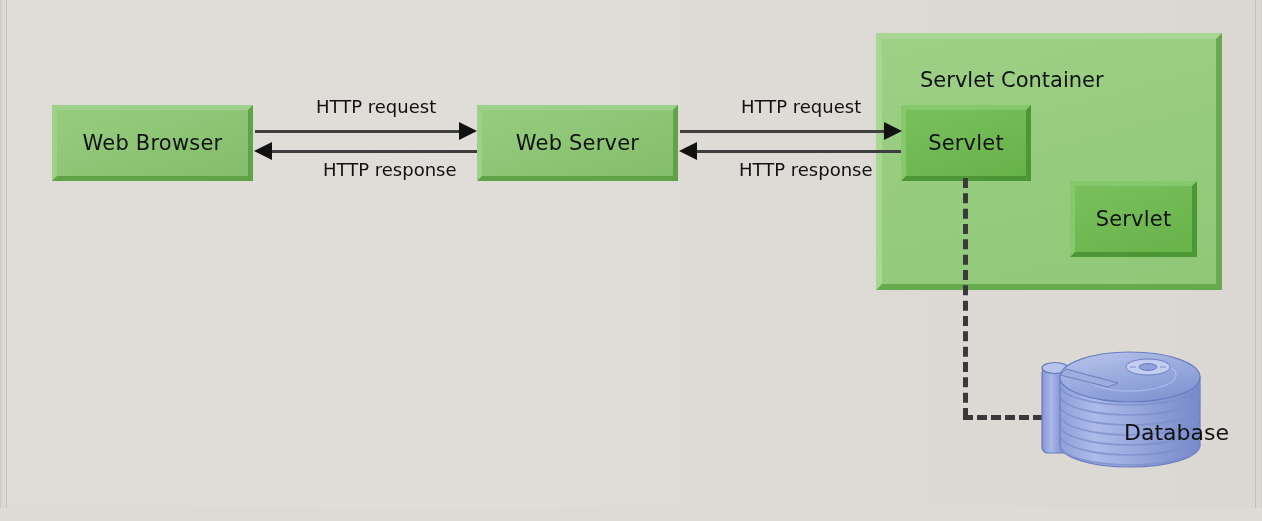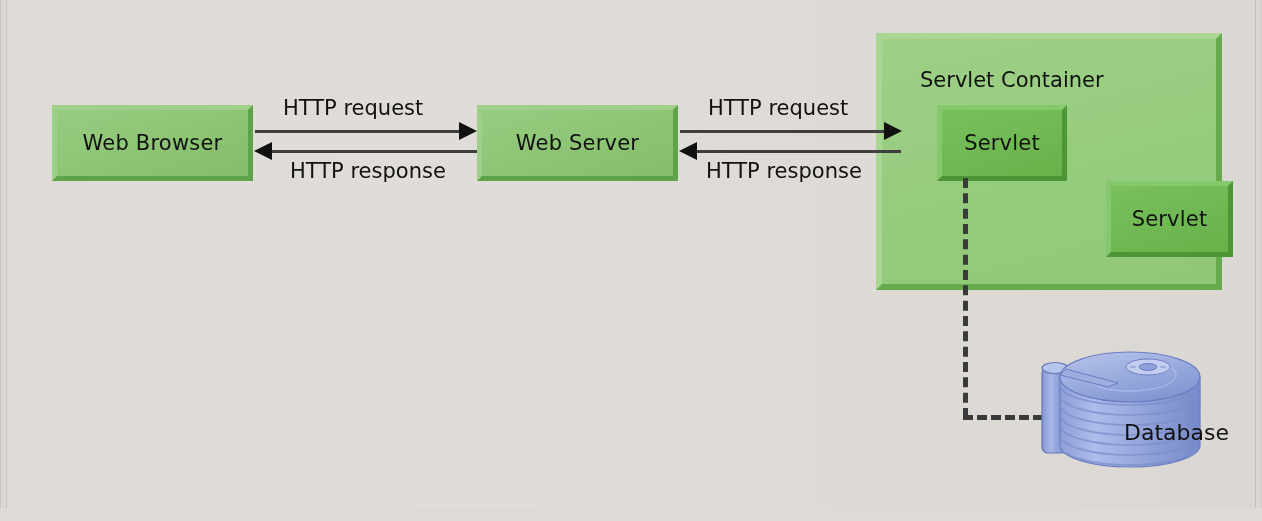--- a/index.html
+++ b/index.html
@@ -85,7 +85,7 @@
     border-right:18px solid #111;
   }
   .lbl{
-    position:absolute;font-size:21px;color:#111;white-space:nowrap;
+    position:absolute;font-size:18px;color:#111;white-space:nowrap;margin-left:33px;
   }
 
   

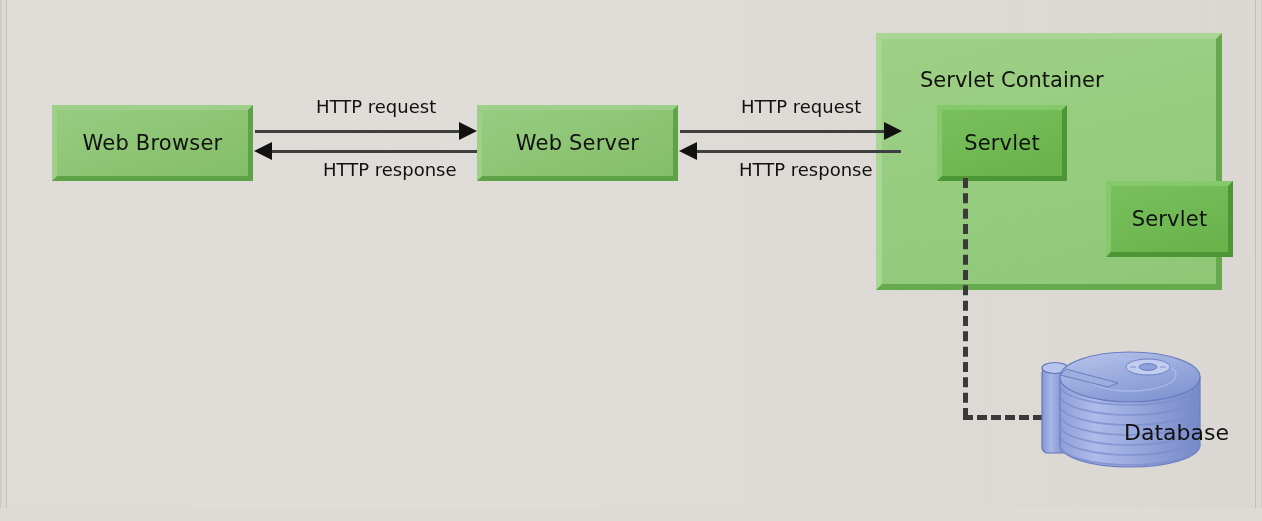--- a/index.html
+++ b/index.html
@@ -67,7 +67,6 @@
     border-left:5px solid #86c86c;
     border-right:5px solid #4d9636;
     border-bottom:5px solid #4d9636;
-    margin-left:36px;
   }
   .servlet .inner{
     background:linear-gradient(160deg,#79c05d 0%,#6fb852 55%,#68b24a 100%);

